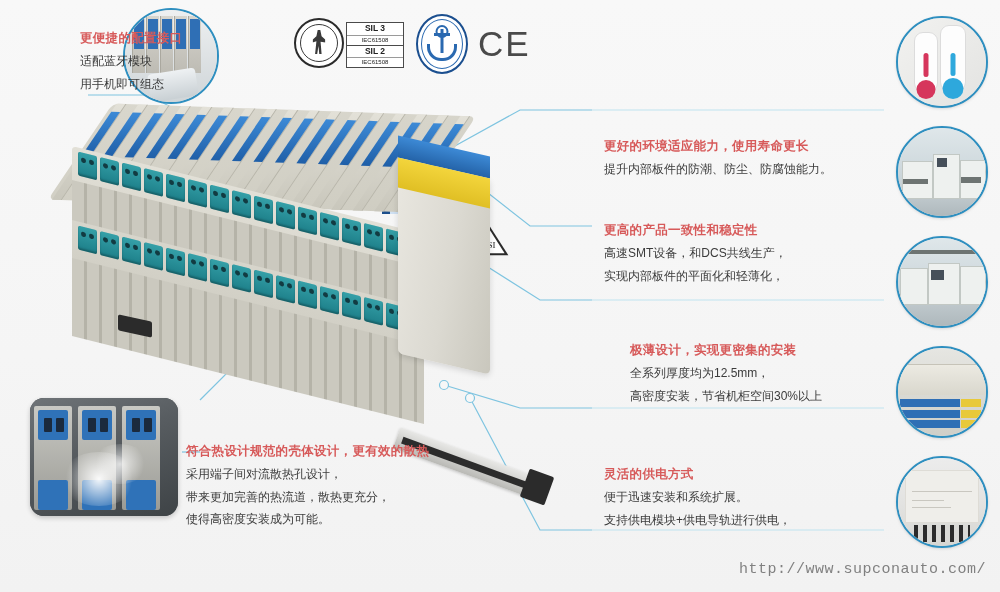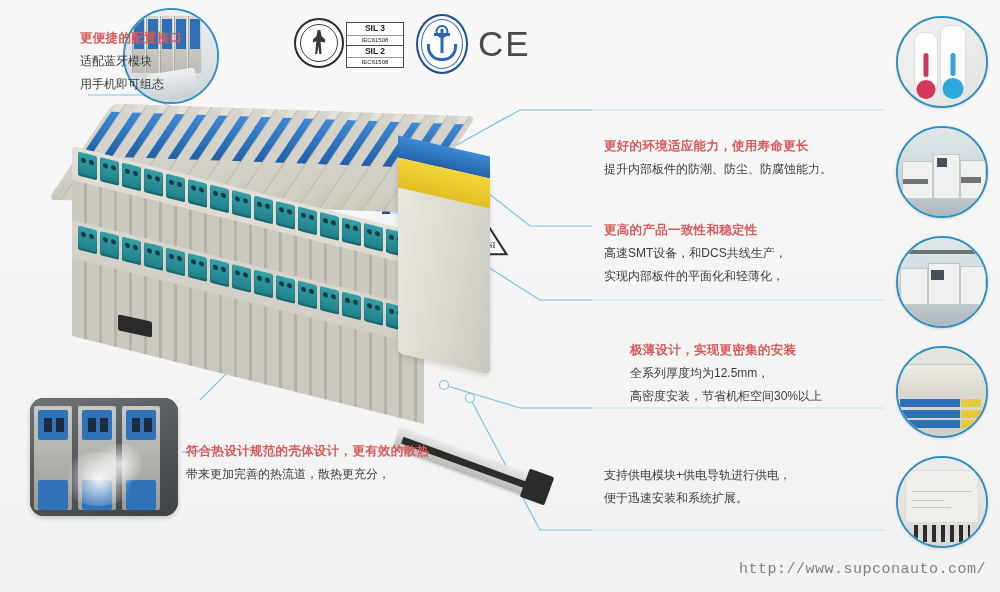--- a/index.html
+++ b/index.html
@@ -493,6 +493,7 @@
 
   <div class="callout" style="left:186px;top:443px;">
     <h3>符合热设计规范的壳体设计，更有效的散热</h3>
+    <p>采用端子间对流散热孔设计，</p>
     <p>带来更加完善的热流道，散热更充分，</p>
   </div>
 

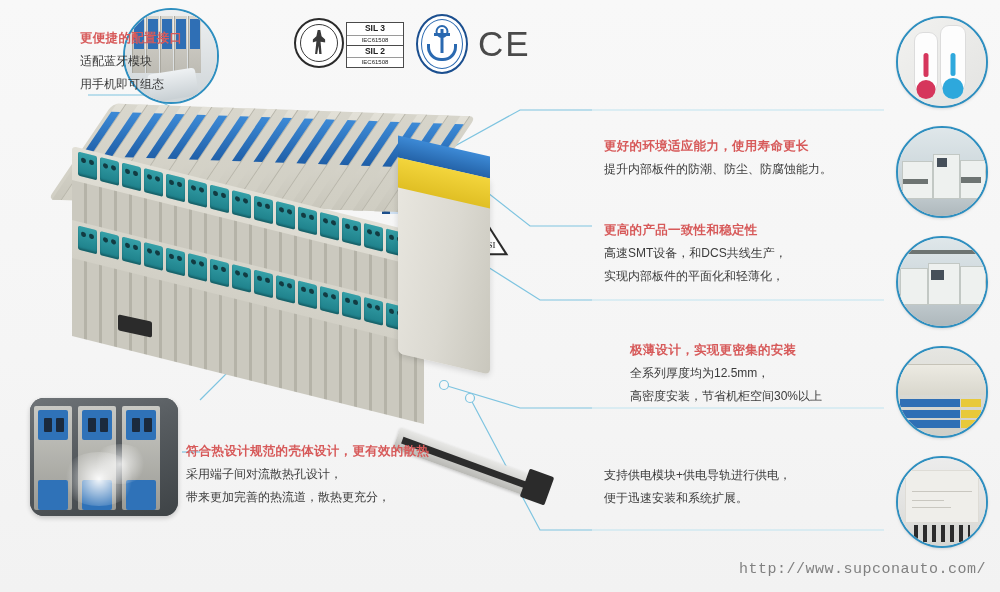--- a/index.html
+++ b/index.html
@@ -487,6 +487,7 @@
   </div>
 
   <div class="callout" style="left:604px;top:466px;">
+    <h3>灵活的供电方式</h3>
     <p>支持供电模块+供电导轨进行供电，</p>
     <p>便于迅速安装和系统扩展。</p>
   </div>

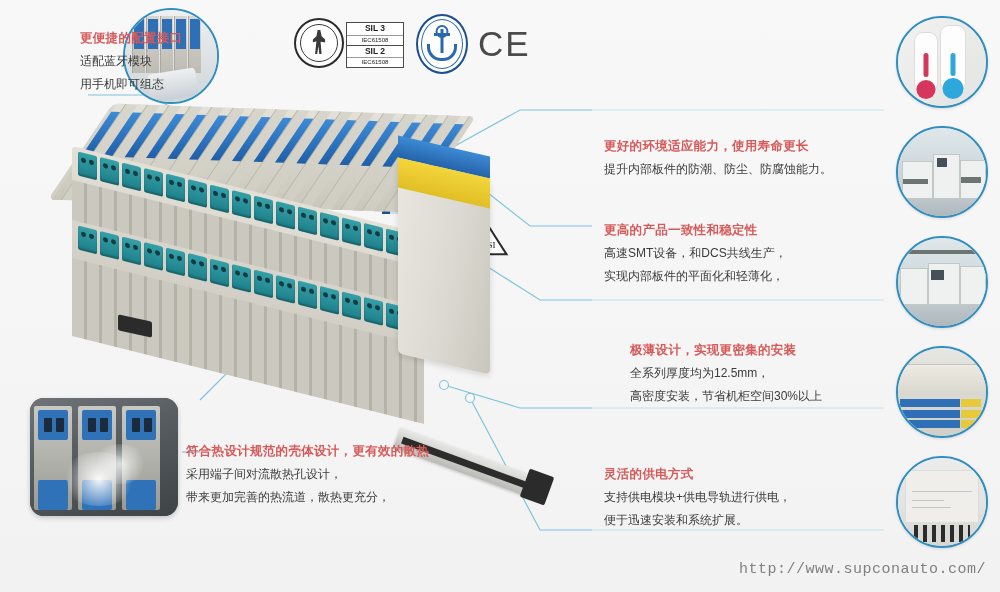--- a/index.html
+++ b/index.html
@@ -496,6 +496,7 @@
     <h3>符合热设计规范的壳体设计，更有效的散热</h3>
     <p>采用端子间对流散热孔设计，</p>
     <p>带来更加完善的热流道，散热更充分，</p>
+    <p>使得高密度安装成为可能。</p>
   </div>
 
   <div class="thumb" style="left:896px;top:16px;">

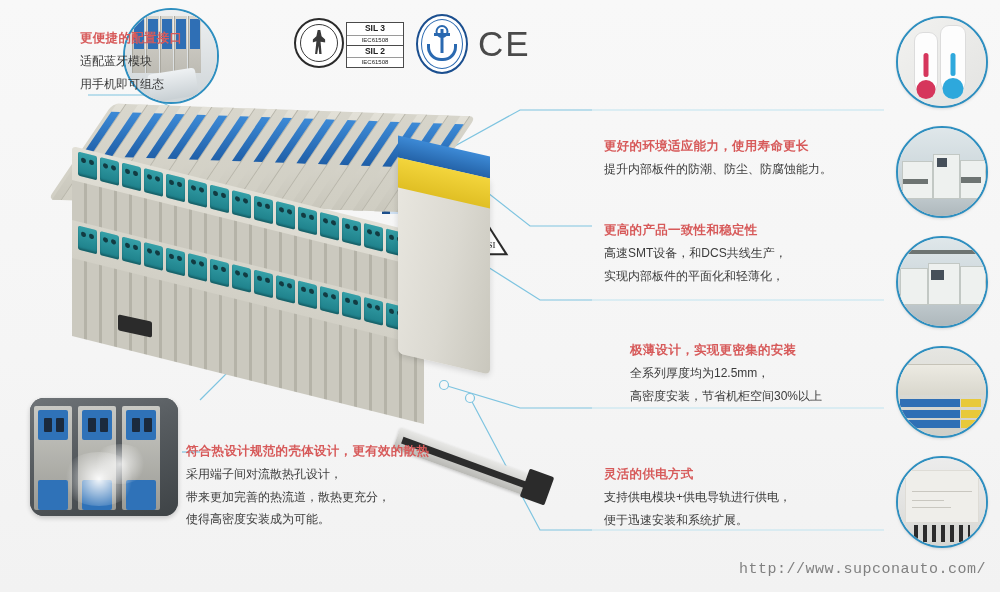--- a/index.html
+++ b/index.html
@@ -488,8 +488,8 @@
 
   <div class="callout" style="left:604px;top:466px;">
     <h3>灵活的供电方式</h3>
+    <p>便于迅速安装和系统扩展。</p>
     <p>支持供电模块+供电导轨进行供电，</p>
-    <p>便于迅速安装和系统扩展。</p>
   </div>
 
   <div class="callout" style="left:186px;top:443px;">

